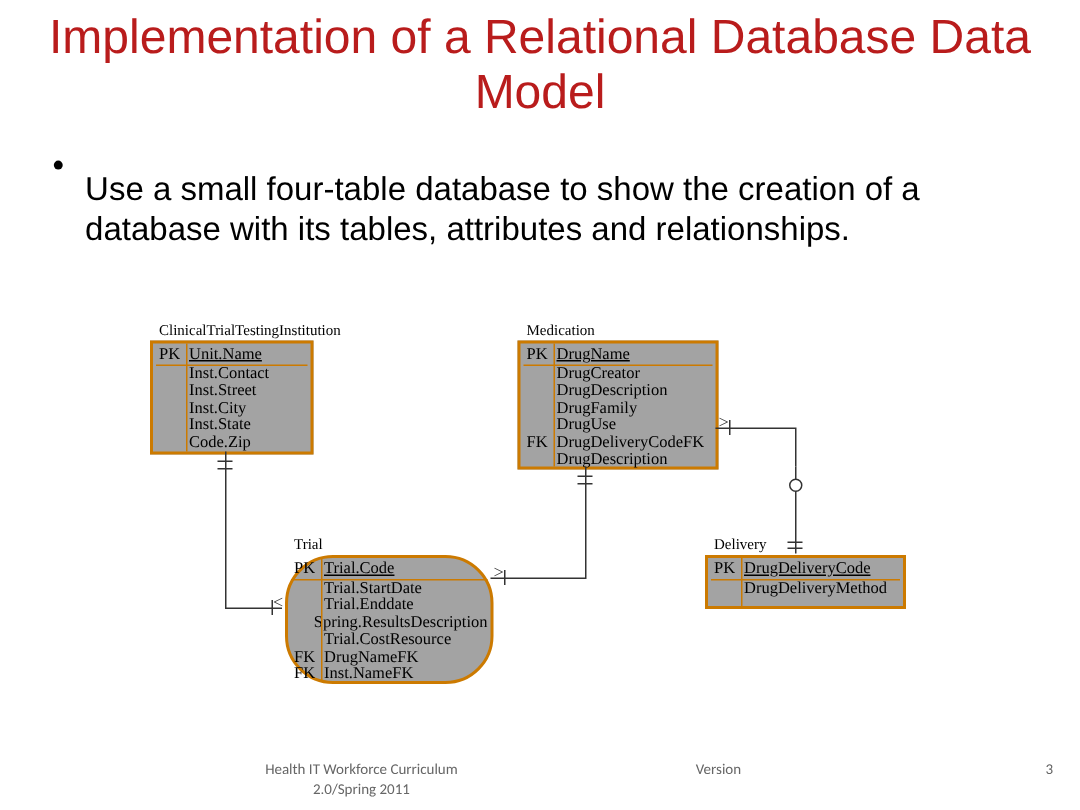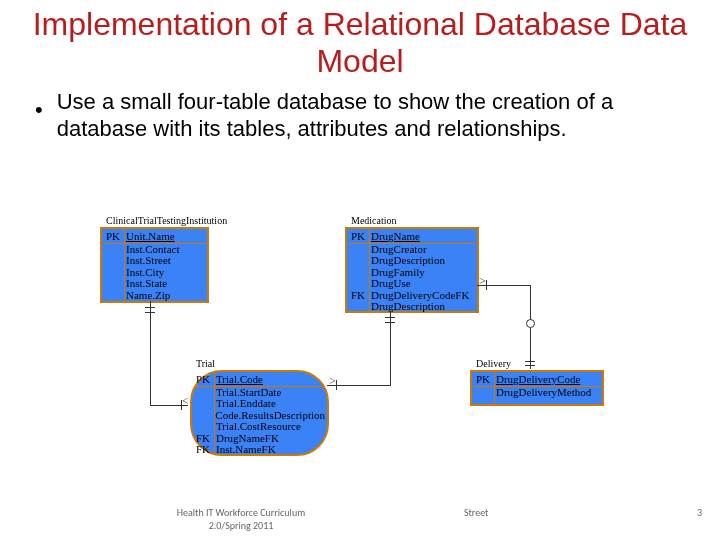--- a/index.html
+++ b/index.html
@@ -7,7 +7,7 @@
 .bullet-area { padding: 8px 30px 0 35px; }
 .bullet-row { display: flex; align-items: flex-start; font-size: 22px; color: #000; line-height: 1.25; }
 .bullet-dot { margin-right: 14px; margin-top: 8px; }
-.bullet-text { flex: 1; }
+.bullet-text { flex: 1; margin-top: 24px; }
 .diagram { position: absolute; left: 90px; top: 215px; width: 550px; height: 260px; font-family: "Times New Roman", serif; }
 .entity { position: absolute; border: 2px solid #cc7a00; background: #3b82f6; }
 .entity-title { position: absolute; top: -14px; left: 4px; font-size: 10px; color: #000; }

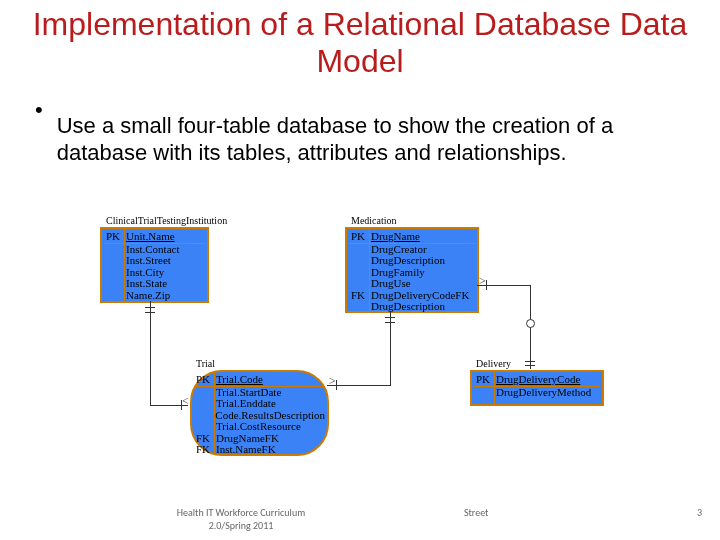--- a/index.html
+++ b/index.html
@@ -9,7 +9,7 @@
 .bullet-dot { margin-right: 14px; margin-top: 8px; }
 .bullet-text { flex: 1; margin-top: 24px; }
 .diagram { position: absolute; left: 90px; top: 215px; width: 550px; height: 260px; font-family: "Times New Roman", serif; }
-.entity { position: absolute; border: 2px solid #cc7a00; background: #3b82f6; }
+.entity { position: absolute; border: 2px solid #cc7a00; background: #a3a3a3; }
 .entity-title { position: absolute; top: -14px; left: 4px; font-size: 10px; color: #000; }
 .entity-body { padding: 2px; }
 .row { display: flex; font-size: 11px; line-height: 1.05; color: #000; }

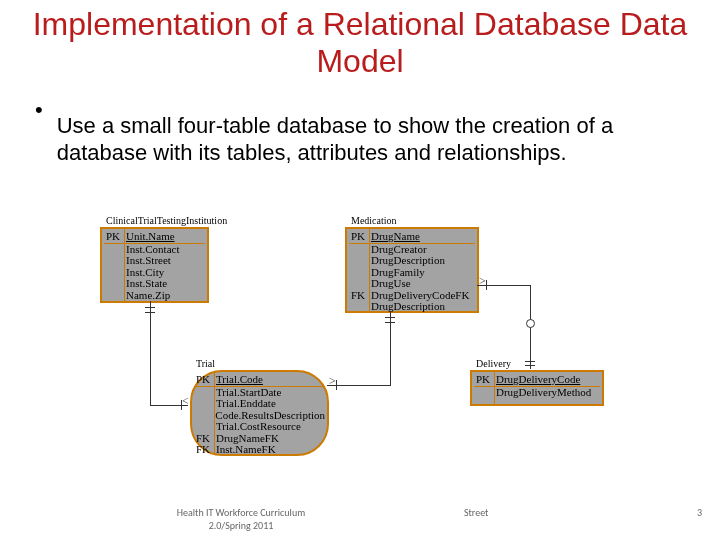--- a/index.html
+++ b/index.html
@@ -71,7 +71,7 @@
         </div>
       <div class="row">
           <span class="pkcol"></span>
-          <span class="attrcol">Name.Zip</span>
+          <span class="attrcol">Code.Zip</span>
         </div>
     </div>
   </div>

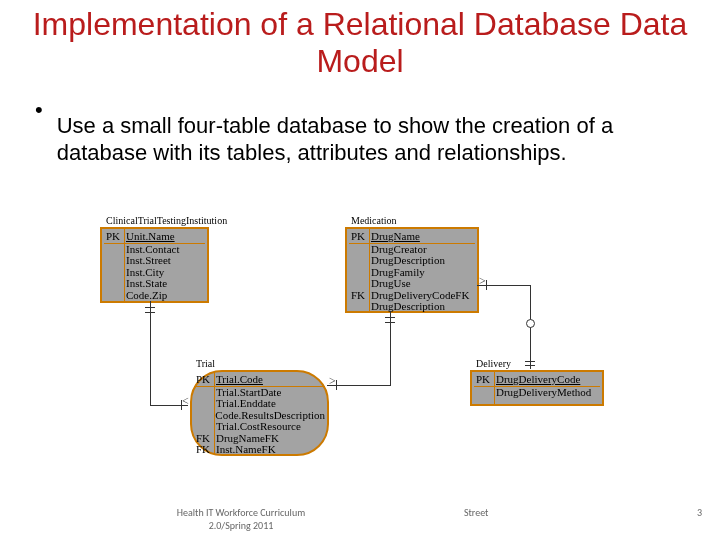--- a/index.html
+++ b/index.html
@@ -131,7 +131,7 @@
         </div>
       <div class="row">
           <span class="pkcol"></span>
-          <span class="attrcol">Code.ResultsDescription</span>
+          <span class="attrcol">Spring.ResultsDescription</span>
         </div>
       <div class="row">
           <span class="pkcol"></span>

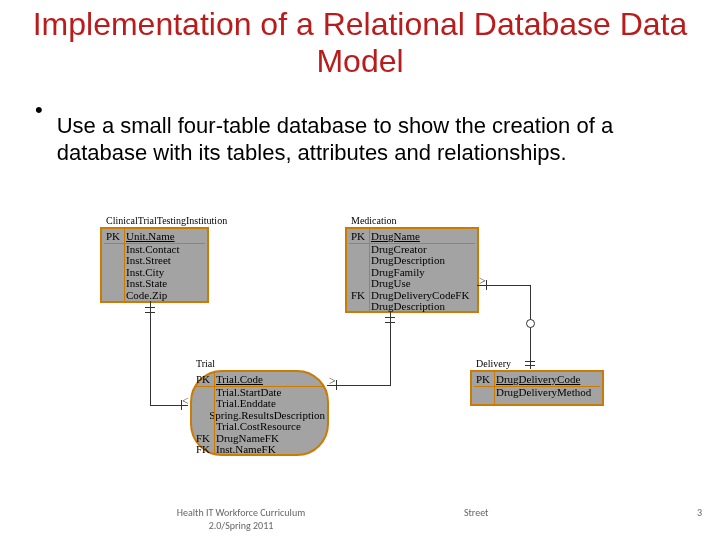--- a/index.html
+++ b/index.html
@@ -193,7 +193,7 @@
   <div class="footer-center">
     <span>Health IT Workforce Curriculum</span><br><span>2.0/Spring 2011</span>
   </div>
-  <div class="footer-right1">Street</div>
+  <div class="footer-right1">Version</div>
   <div class="footer-right2">3</div>
 </div>
 

